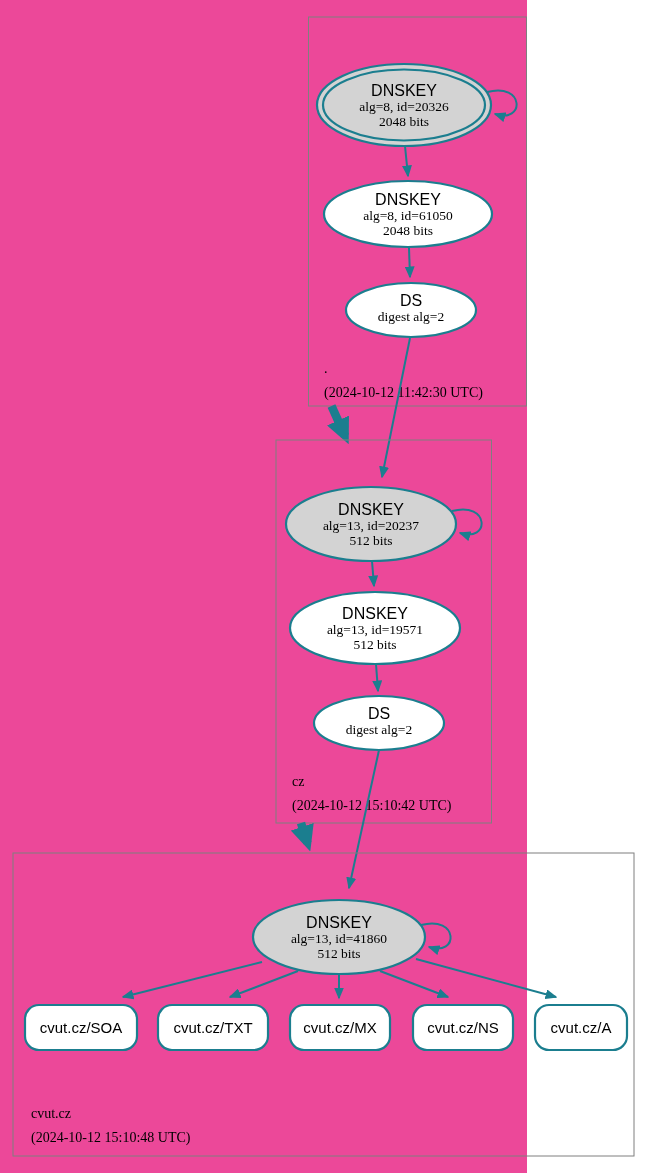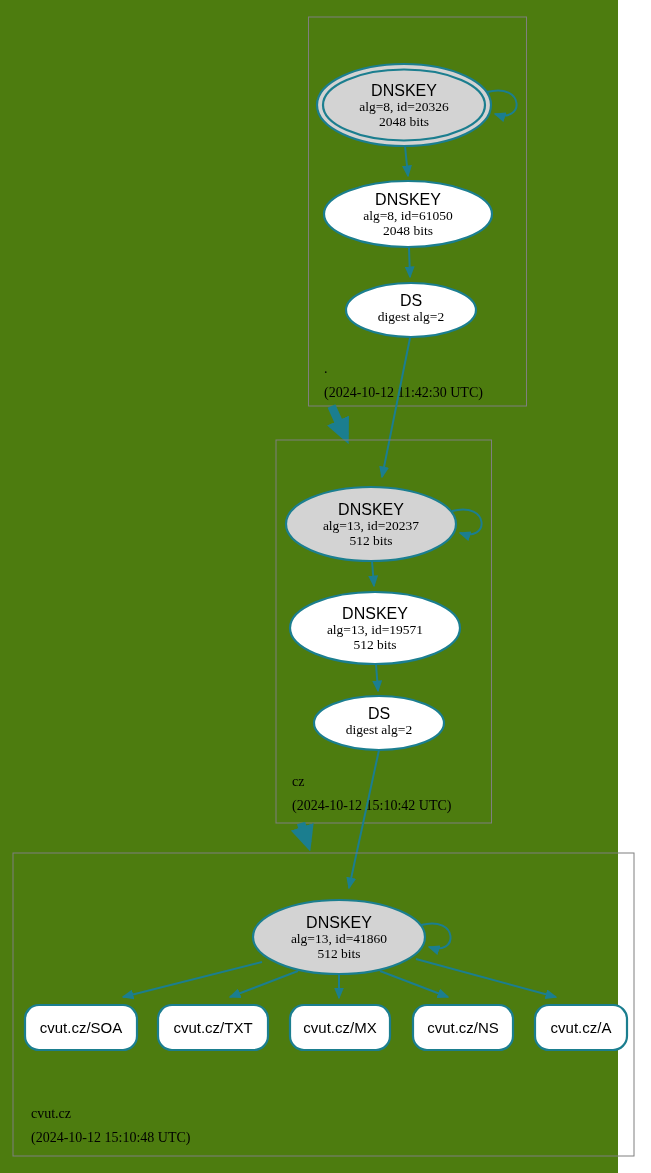--- a/index.html
+++ b/index.html
@@ -3,7 +3,7 @@
 <meta charset="utf-8">
 <style>
   html, body { margin: 0; padding: 0; background: #ffffff; }
-  .stage { position: relative; width: 618px; height: 1173px; background: #4d7c0f; }
+  .stage { position: relative; width: 527px; height: 1173px; background: #ec4899; }
   svg { display: block; }
   text { fill: #000000; }
   .node-title  { font-family: "Liberation Sans", sans-serif; font-size: 16px; }

